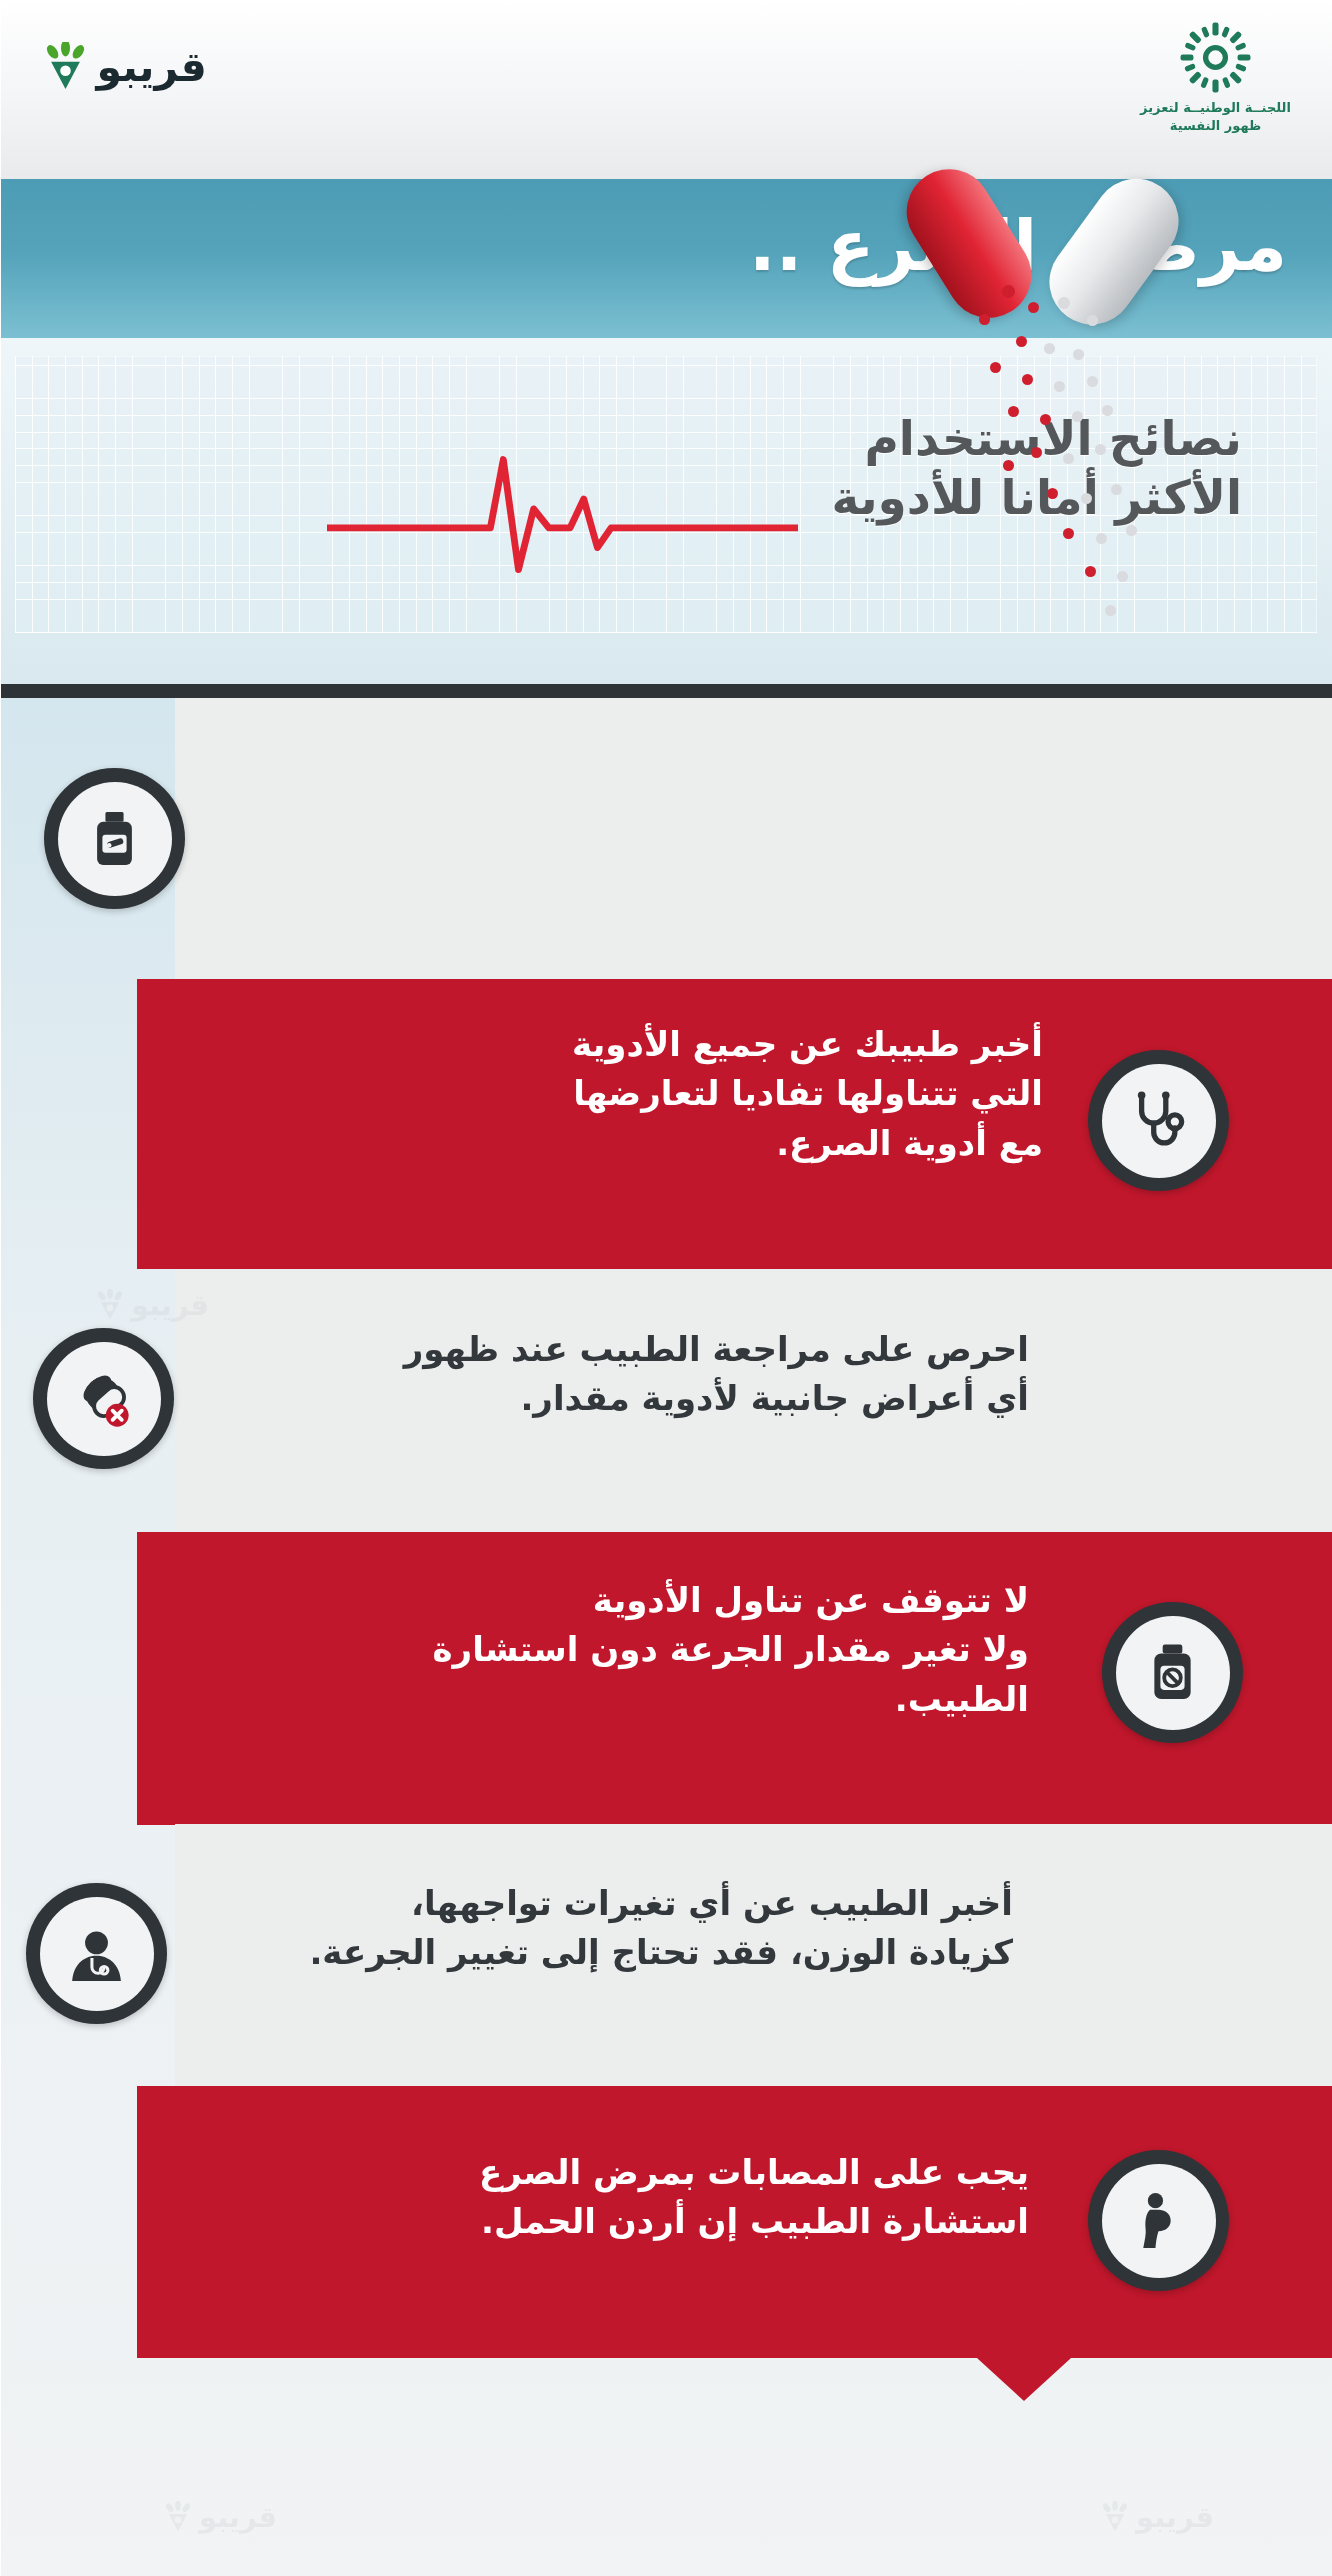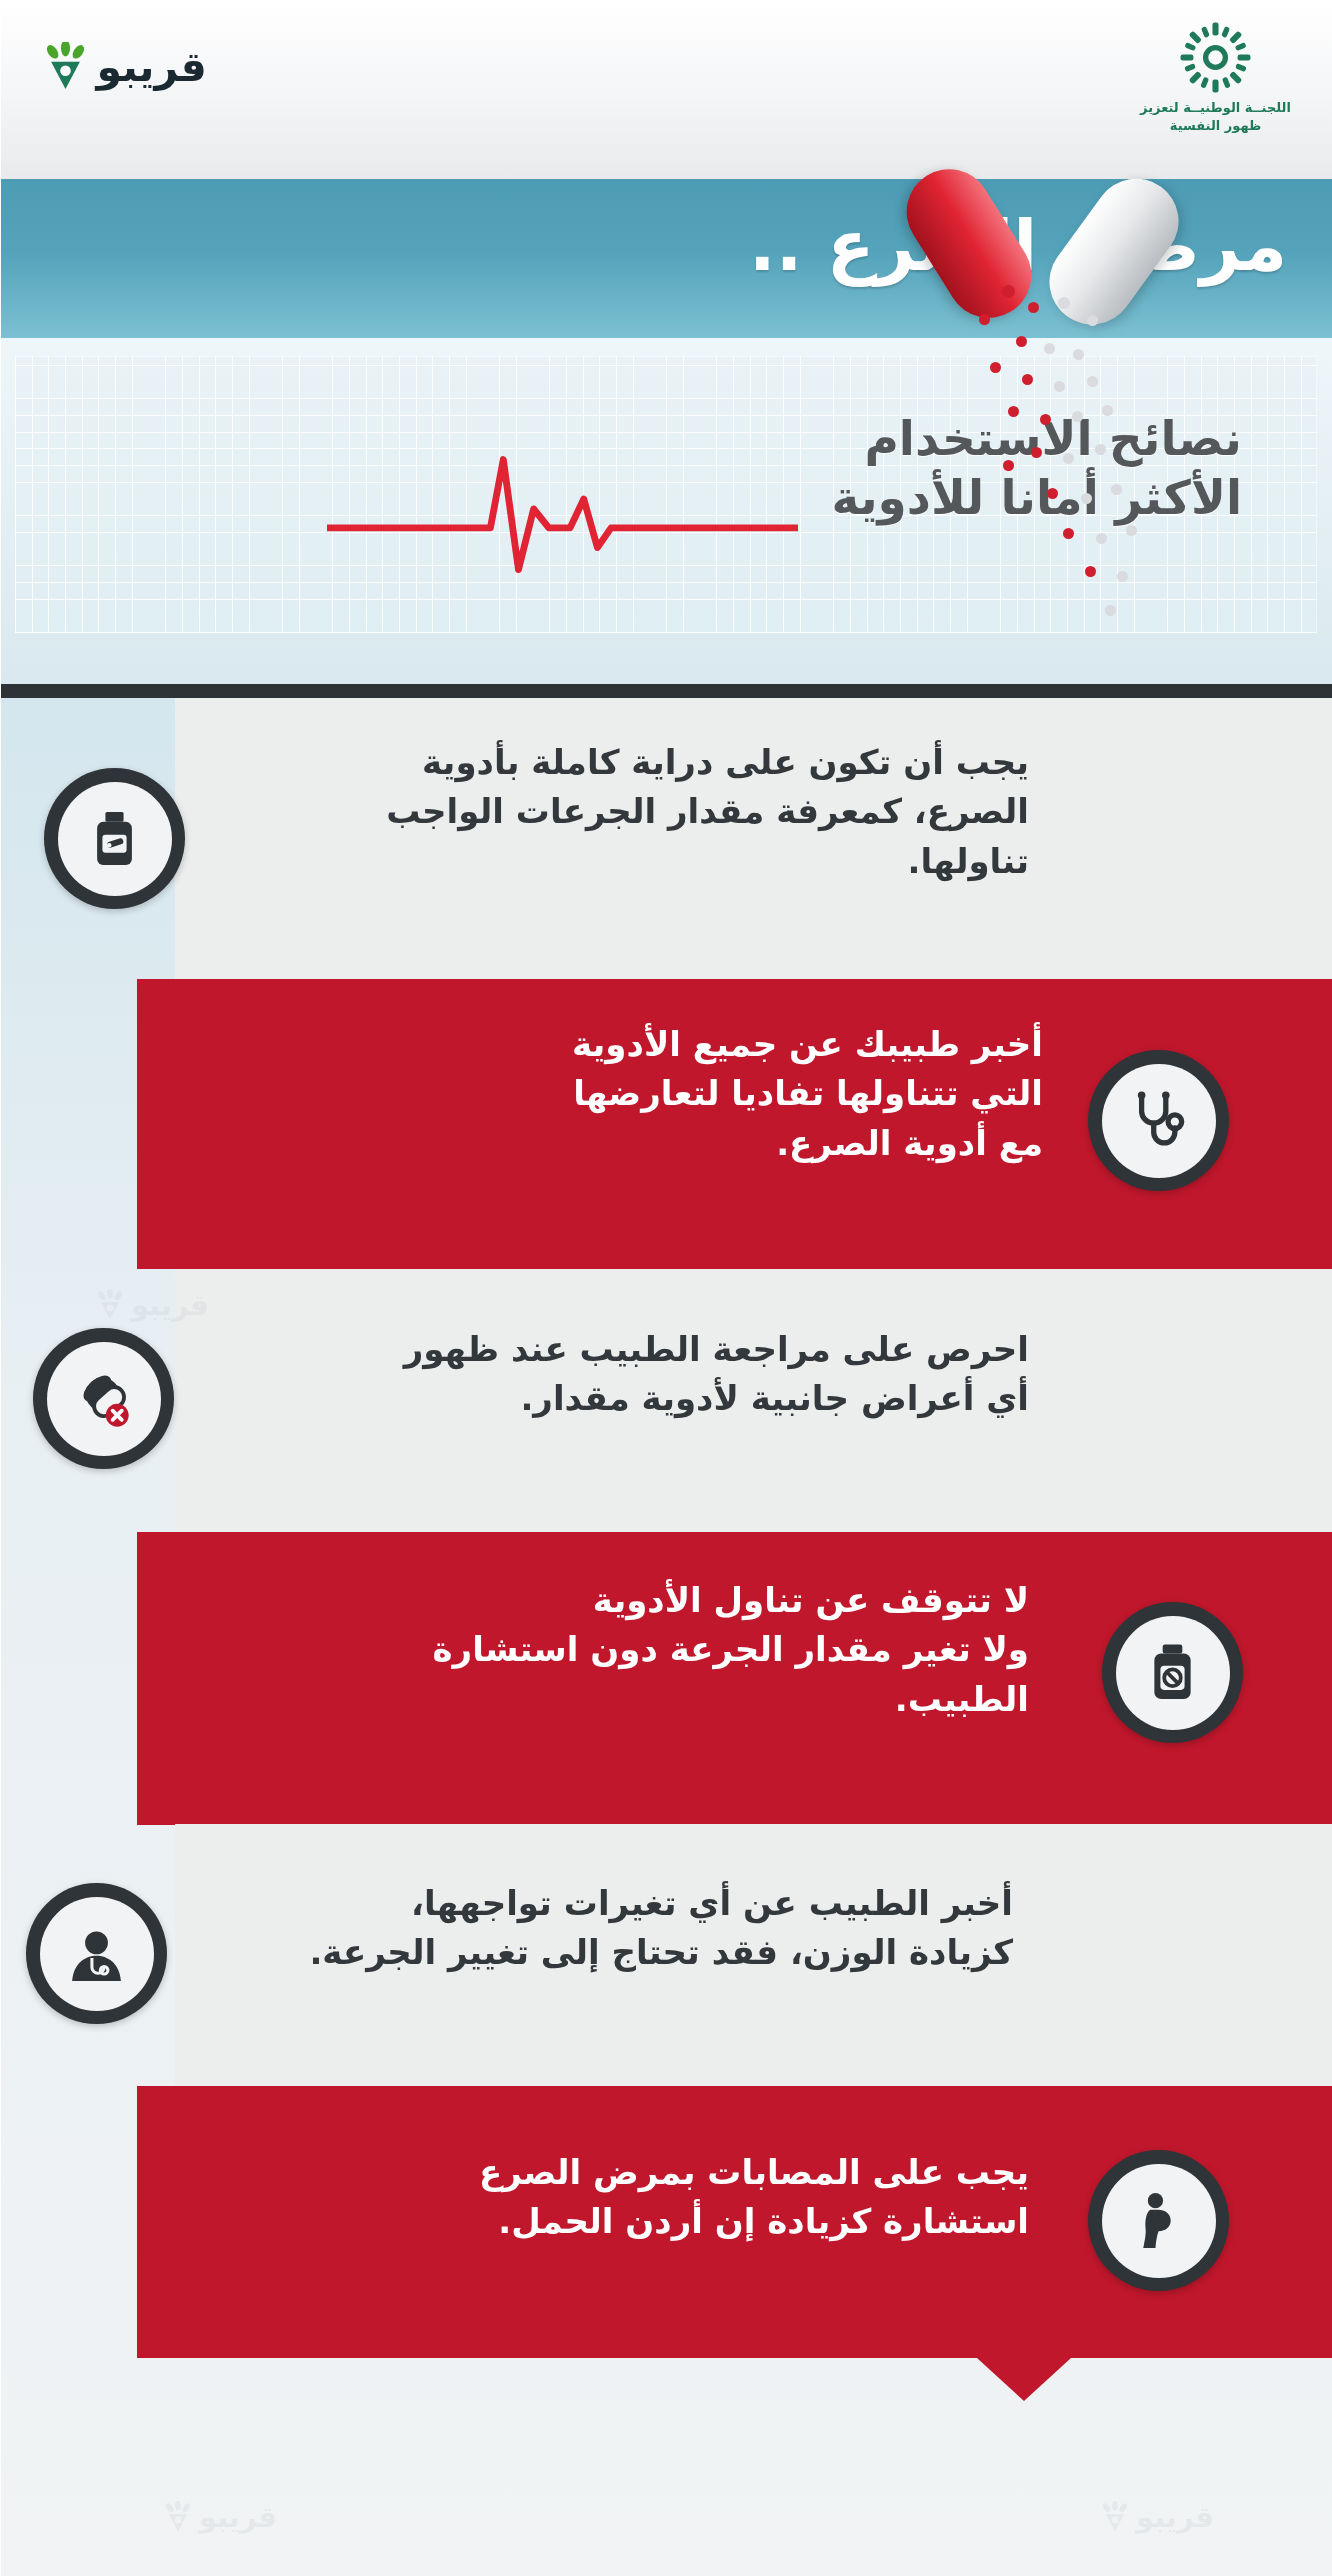--- a/index.html
+++ b/index.html
@@ -382,9 +382,6 @@
   <div class="tip light" style="top:0px;height:281px;">
     <div class="band"></div>
     <div class="arrow" style="left:880px;top:281px;"></div>
-    <div class="tip-text" style="right:304px;top:40px;width:889px;">يجب أن تكون على دراية كاملة بأدوية
-الصرع، كمعرفة مقدار الجرعات الواجب
-تناولها.</div>
     <div class="badge" style="left:44px;top:70px;">
       <div class="inner">
         <svg width="65" height="65" viewBox="0 0 86 86" aria-hidden="true">

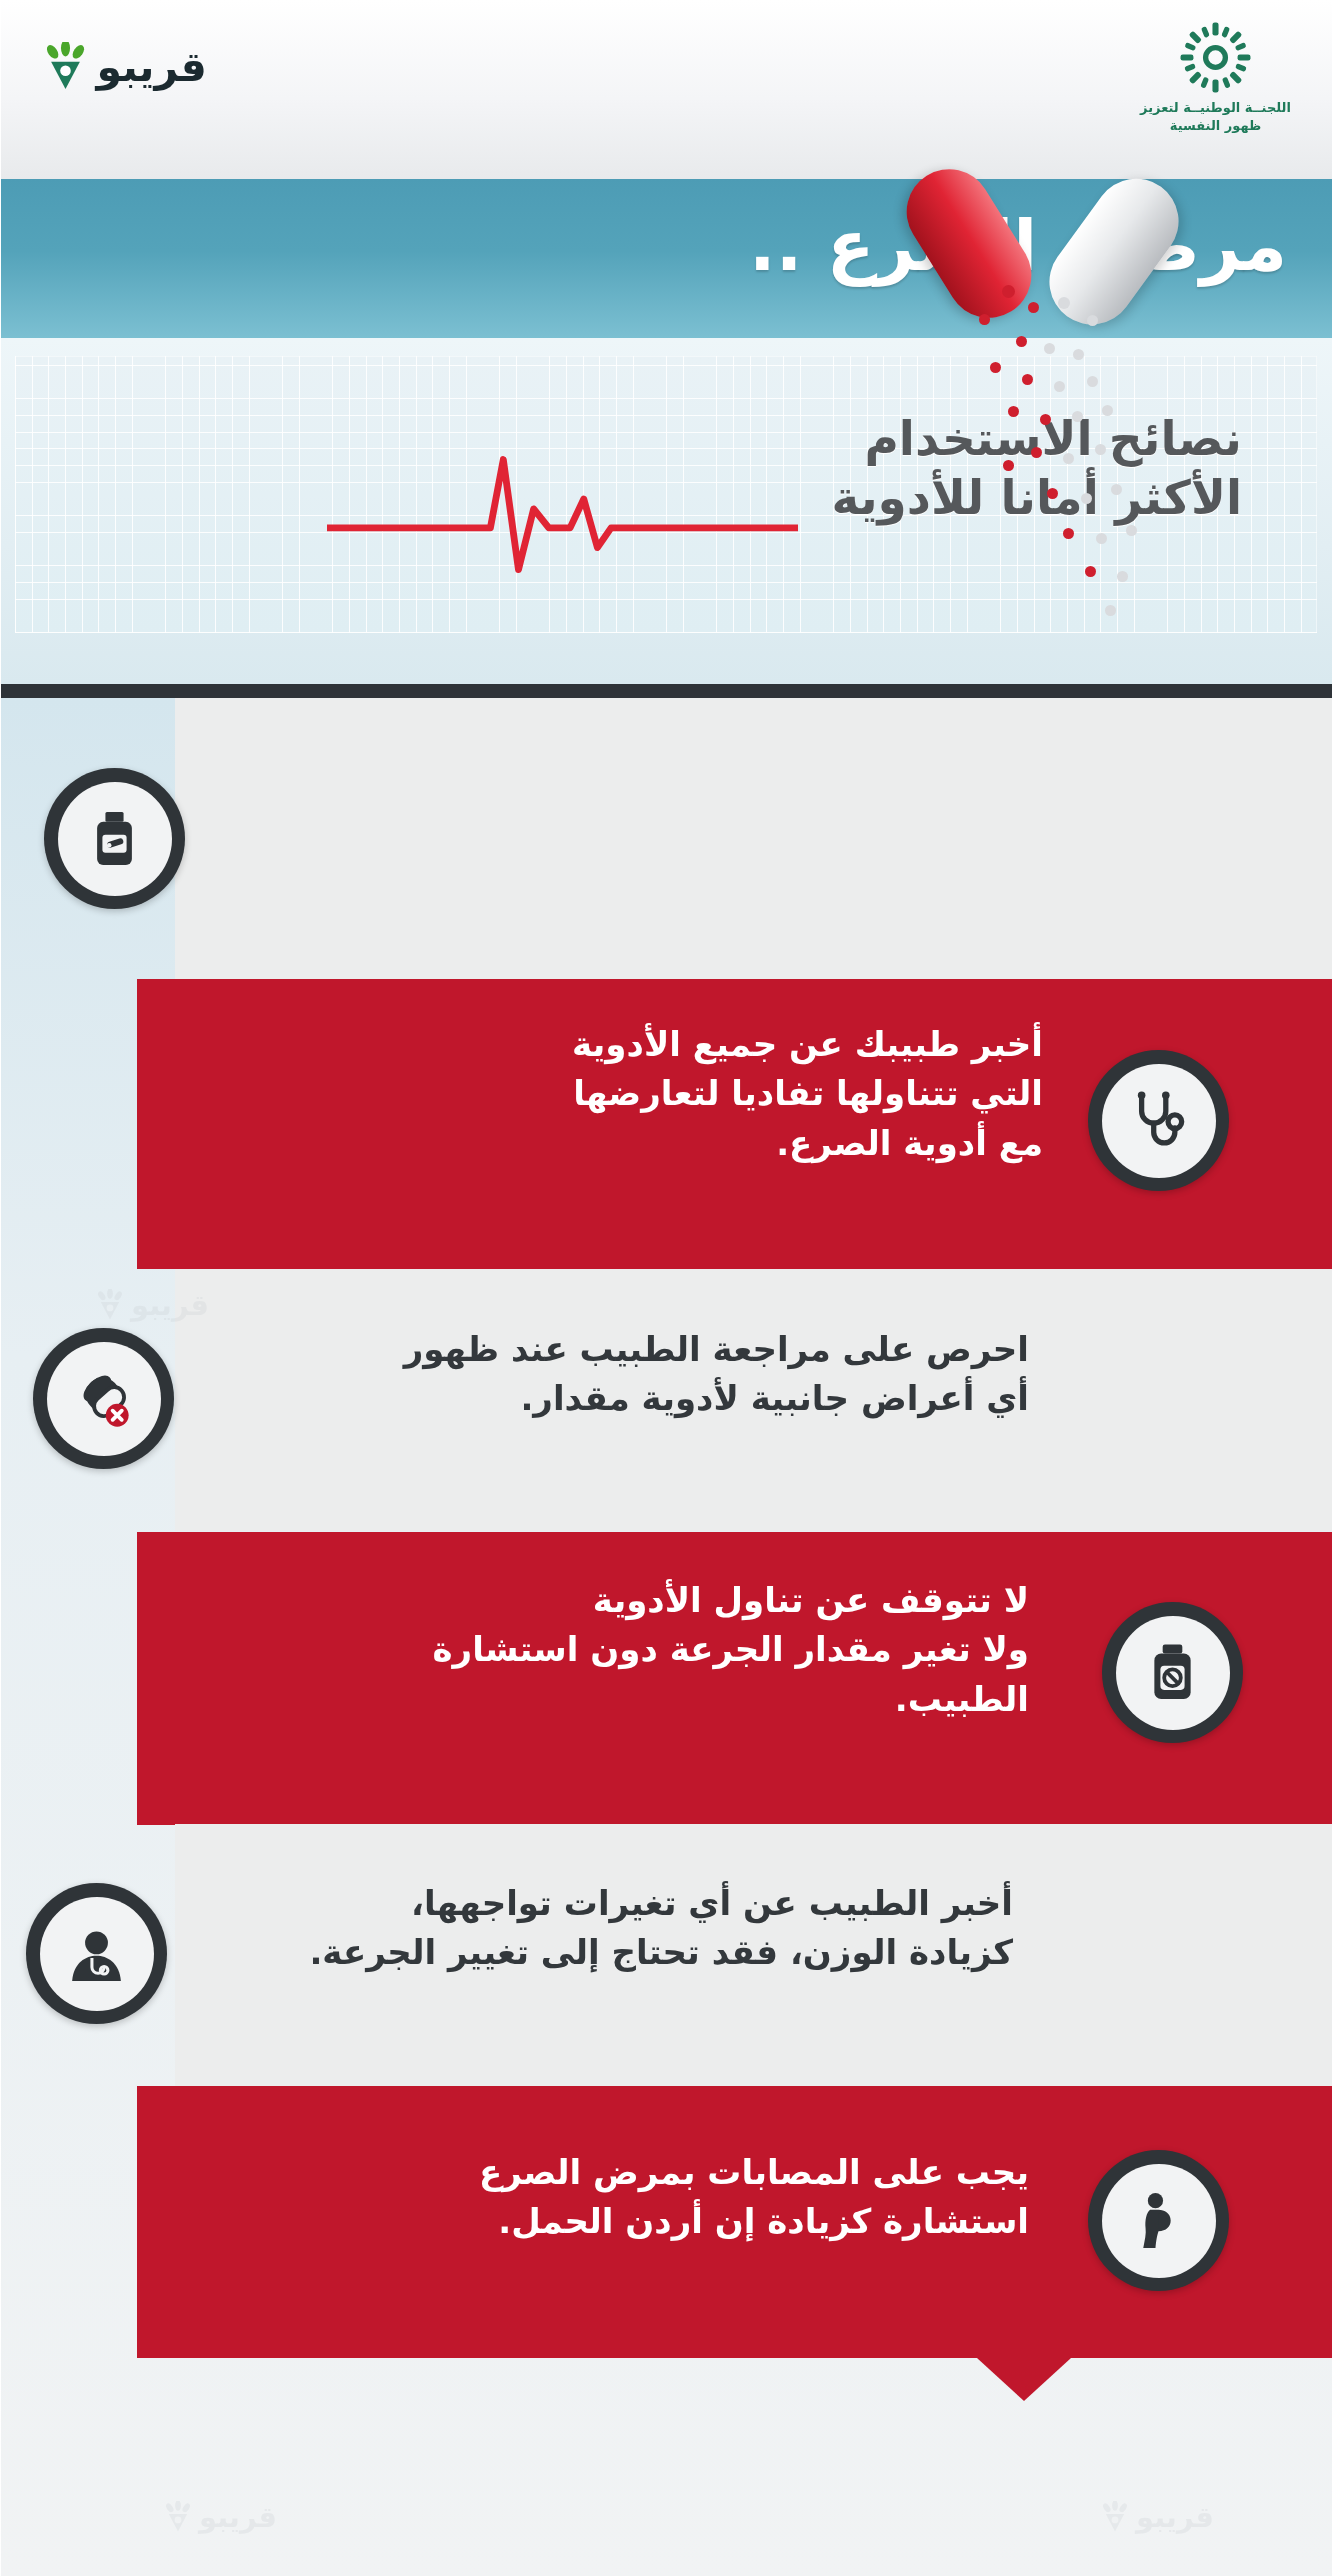--- a/index.html
+++ b/index.html
@@ -474,7 +474,7 @@
     <div class="band"></div>
     <div class="arrow" style="left:977px;top:272px;"></div>
     <div class="tip-text" style="right:304px;top:62px;width:897px;">يجب على المصابات بمرض الصرع
-استشارة كزيادة إن أردن الحمل.</div>
+استشارة الطبيب إن أردن الحمل.</div>
     <div class="badge" style="left:1088px;top:64px;">
       <div class="inner">
         <svg width="67" height="67" viewBox="0 0 88 88" aria-hidden="true">

